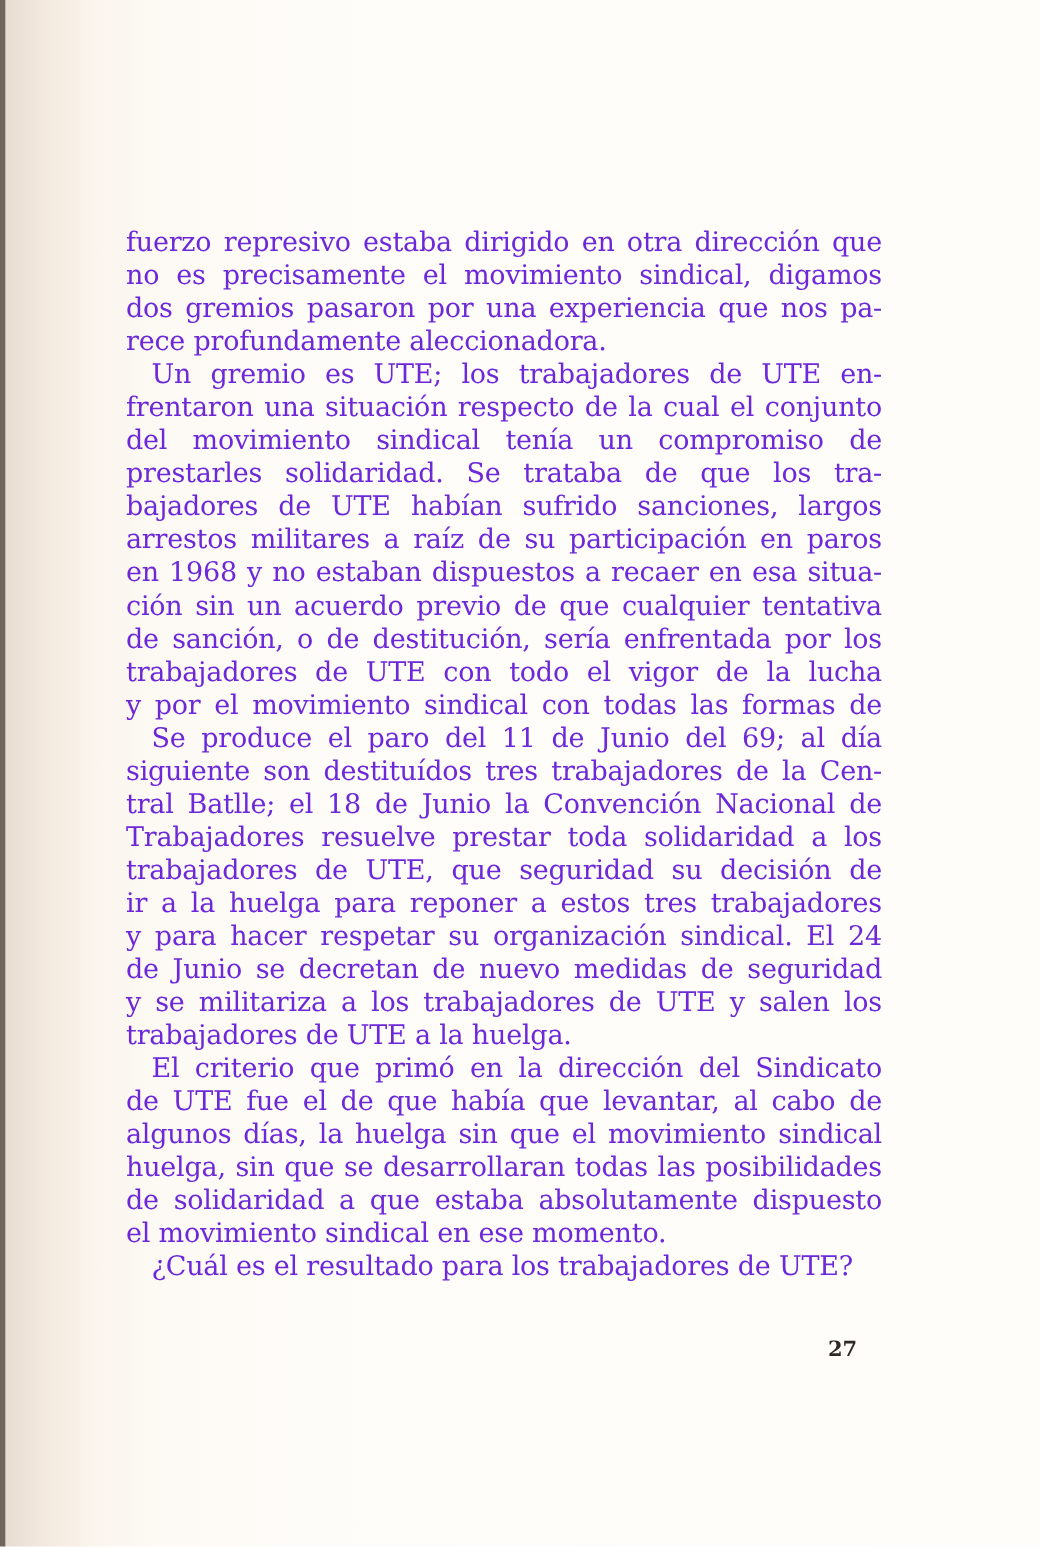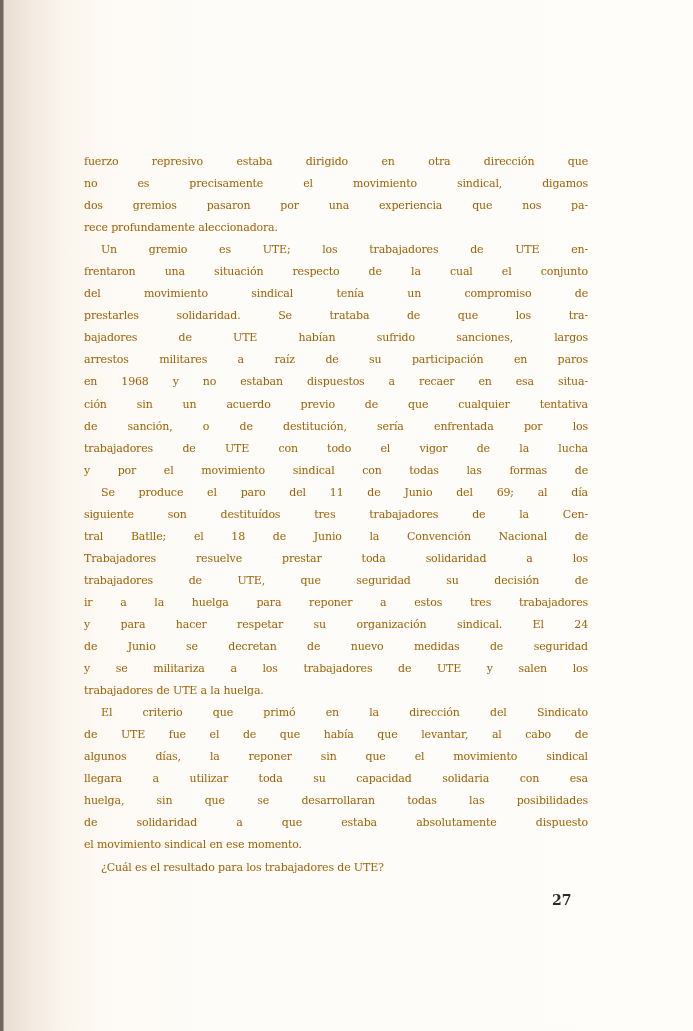--- a/index.html
+++ b/index.html
@@ -26,9 +26,9 @@
       top: 151px;
       width: 504px;
       font-family: "DejaVu Serif", "Liberation Serif", serif;
-      font-size: 11px;
+      font-size: 18px;
       line-height: 22.05px;
-      color: #a16207;
+      color: #6d28d9;
       letter-spacing: -0.15px;
     }
     .line {

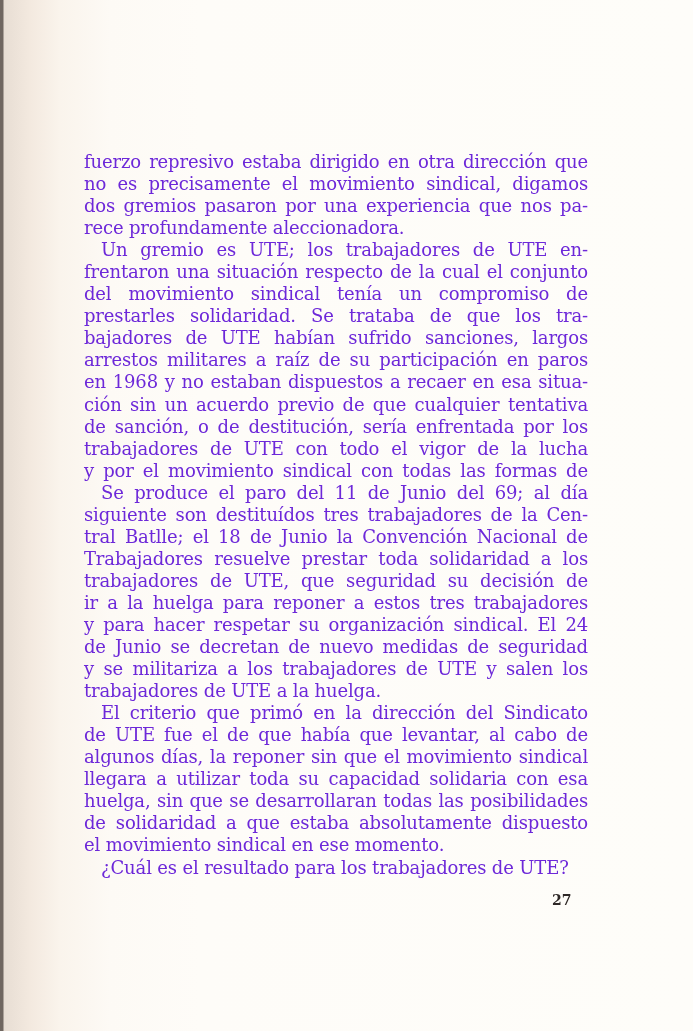--- a/index.html
+++ b/index.html
@@ -90,7 +90,7 @@
 
     <span class="line indent">El criterio que primó en la dirección del Sindicato</span>
     <span class="line">de UTE fue el de que había que levantar, al cabo de</span>
-    <span class="line">algunos días, la reponer sin que el movimiento sindical</span>
+    <span class="line">algunos días, la huelga sin que el movimiento sindical</span>
     <span class="line">llegara a utilizar toda su capacidad solidaria con esa</span>
     <span class="line">huelga, sin que se desarrollaran todas las posibilidades</span>
     <span class="line">de solidaridad a que estaba absolutamente dispuesto</span>

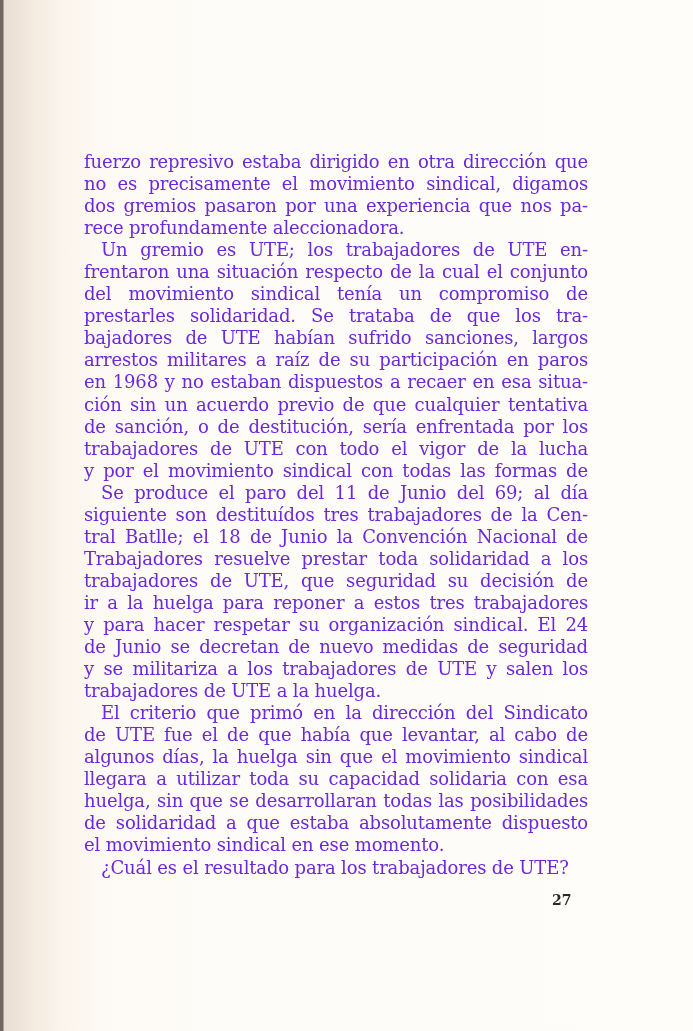--- a/index.html
+++ b/index.html
@@ -91,7 +91,6 @@
     <span class="line indent">El criterio que primó en la dirección del Sindicato</span>
     <span class="line">de UTE fue el de que había que levantar, al cabo de</span>
     <span class="line">algunos días, la huelga sin que el movimiento sindical</span>
-    <span class="line">llegara a utilizar toda su capacidad solidaria con esa</span>
     <span class="line">huelga, sin que se desarrollaran todas las posibilidades</span>
     <span class="line">de solidaridad a que estaba absolutamente dispuesto</span>
     <span class="line last">el movimiento sindical en ese momento.</span>

